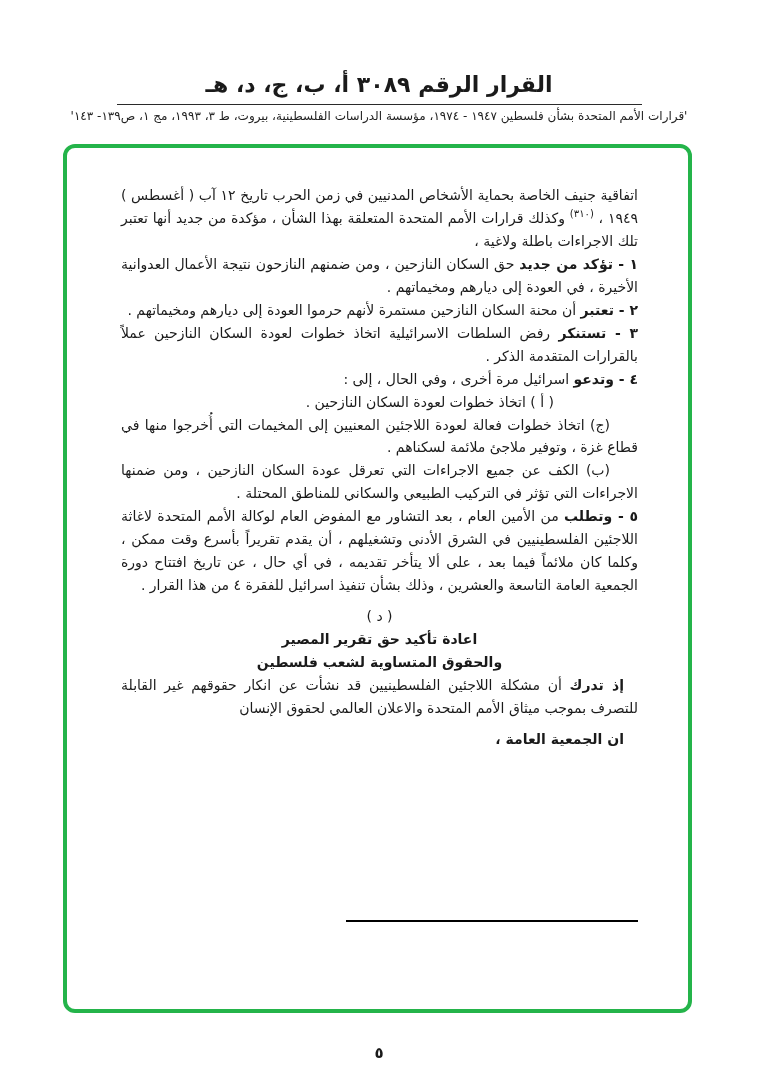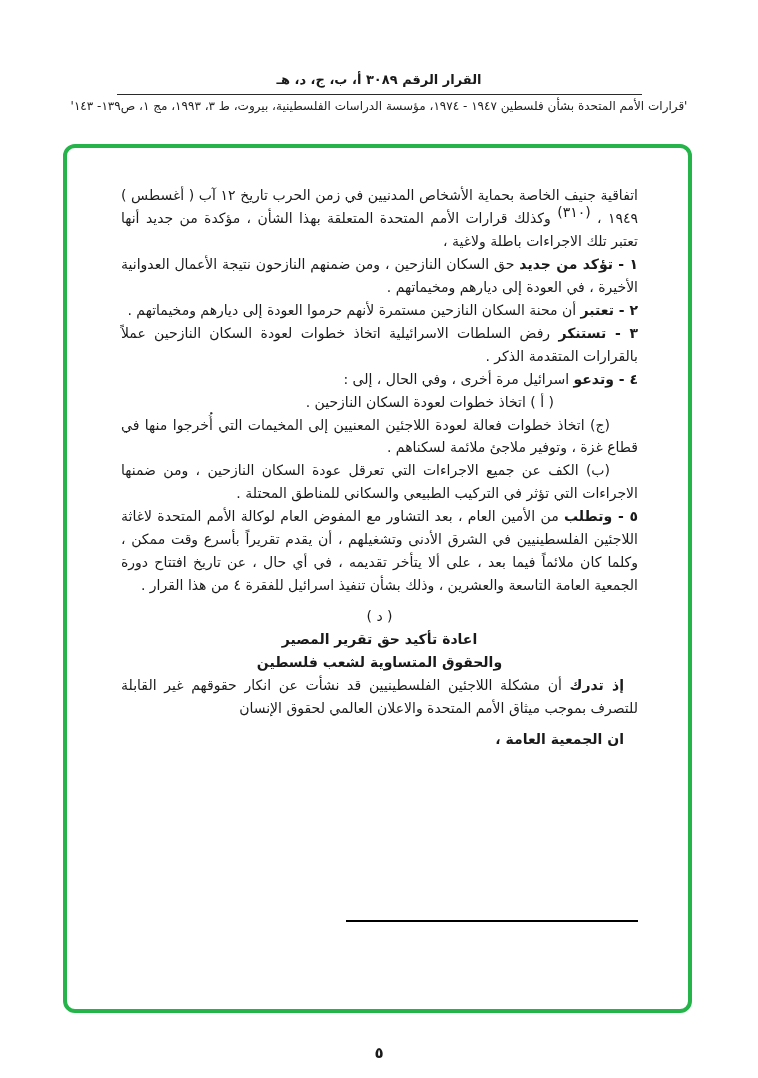--- a/index.html
+++ b/index.html
@@ -13,7 +13,7 @@
     overflow: hidden;
   }
   .header { position: absolute; top: 72px; left: 0; right: 0; text-align: center; direction: rtl; }
-  .doc-title { font-size: 13px; font-weight: bold; letter-spacing: 0.5px; }
+  .doc-title { font-size: 22px; font-weight: bold; letter-spacing: 0.5px; }
   .header-rule { width: 525px; margin: 7px auto 4px auto; border: 0; border-top: 1px solid #2a2a2a; }
   .source-line { font-size: 12px; color: #222; direction: rtl; }
 

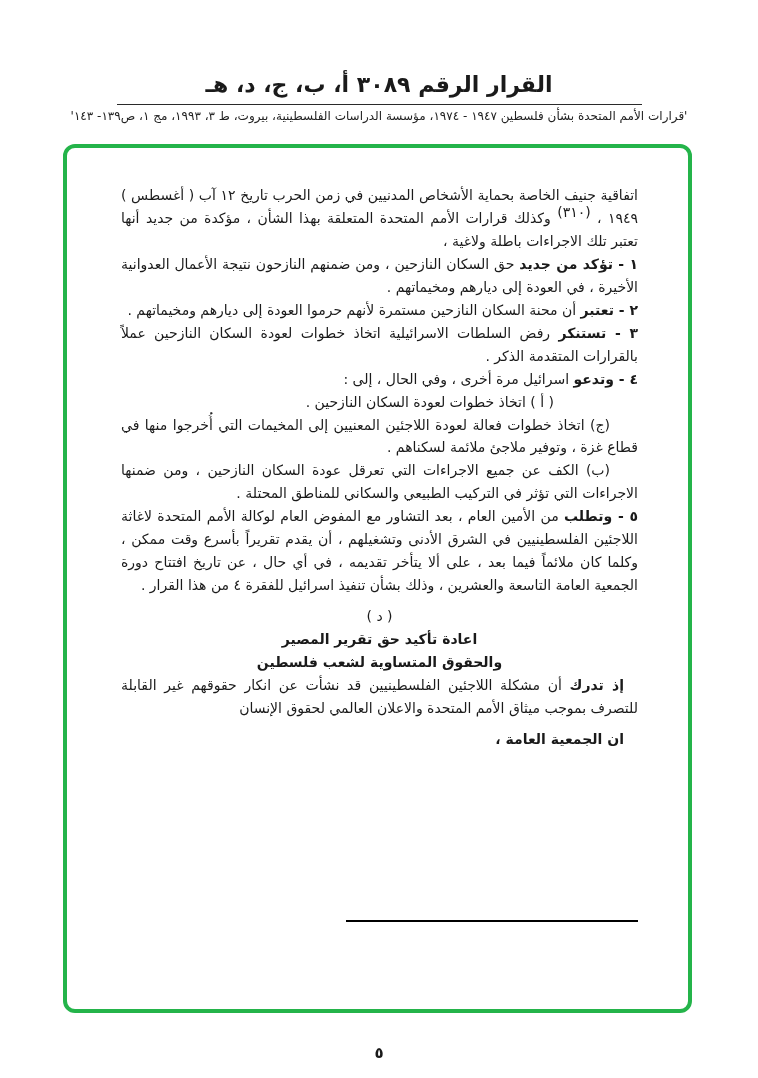--- a/index.html
+++ b/index.html
@@ -41,7 +41,7 @@
   .para.center { text-align: center; }
   .para.bold { font-weight: bold; }
   .para.gap-top { margin-top: 8px; }
-  .para sup { font-size: 14px; line-height: 0; }
+  .para sup { font-size: 10px; line-height: 0; }
 
   .footnote-area {
     position: absolute;

